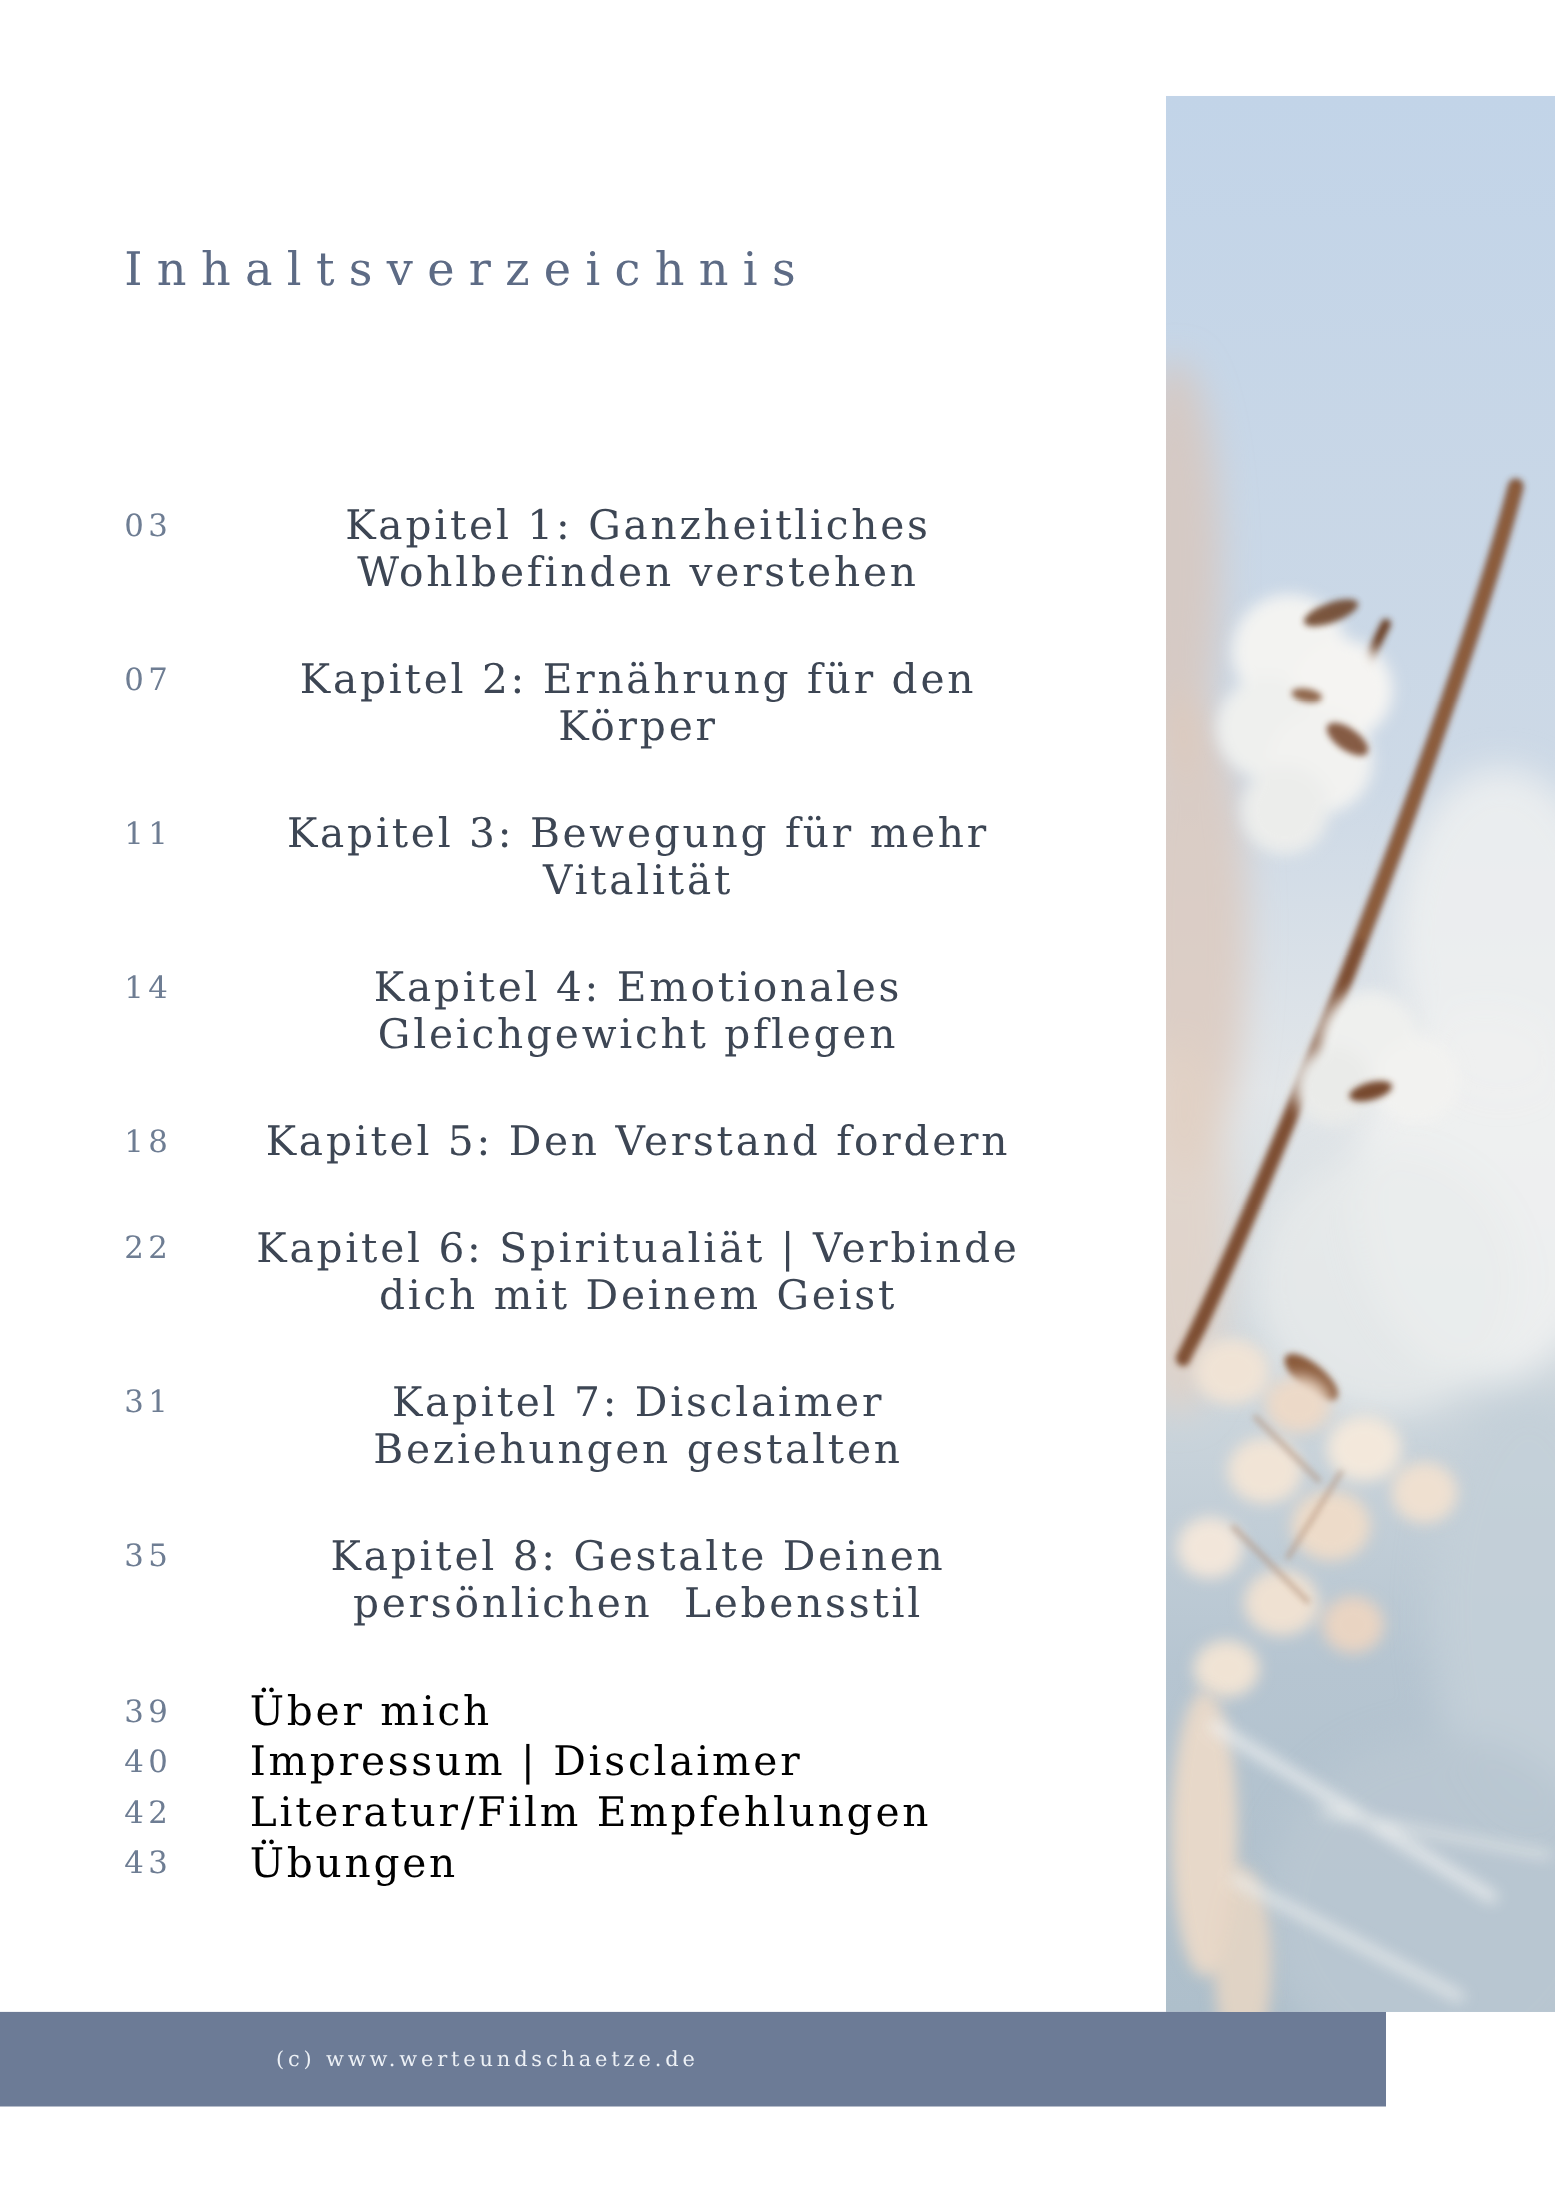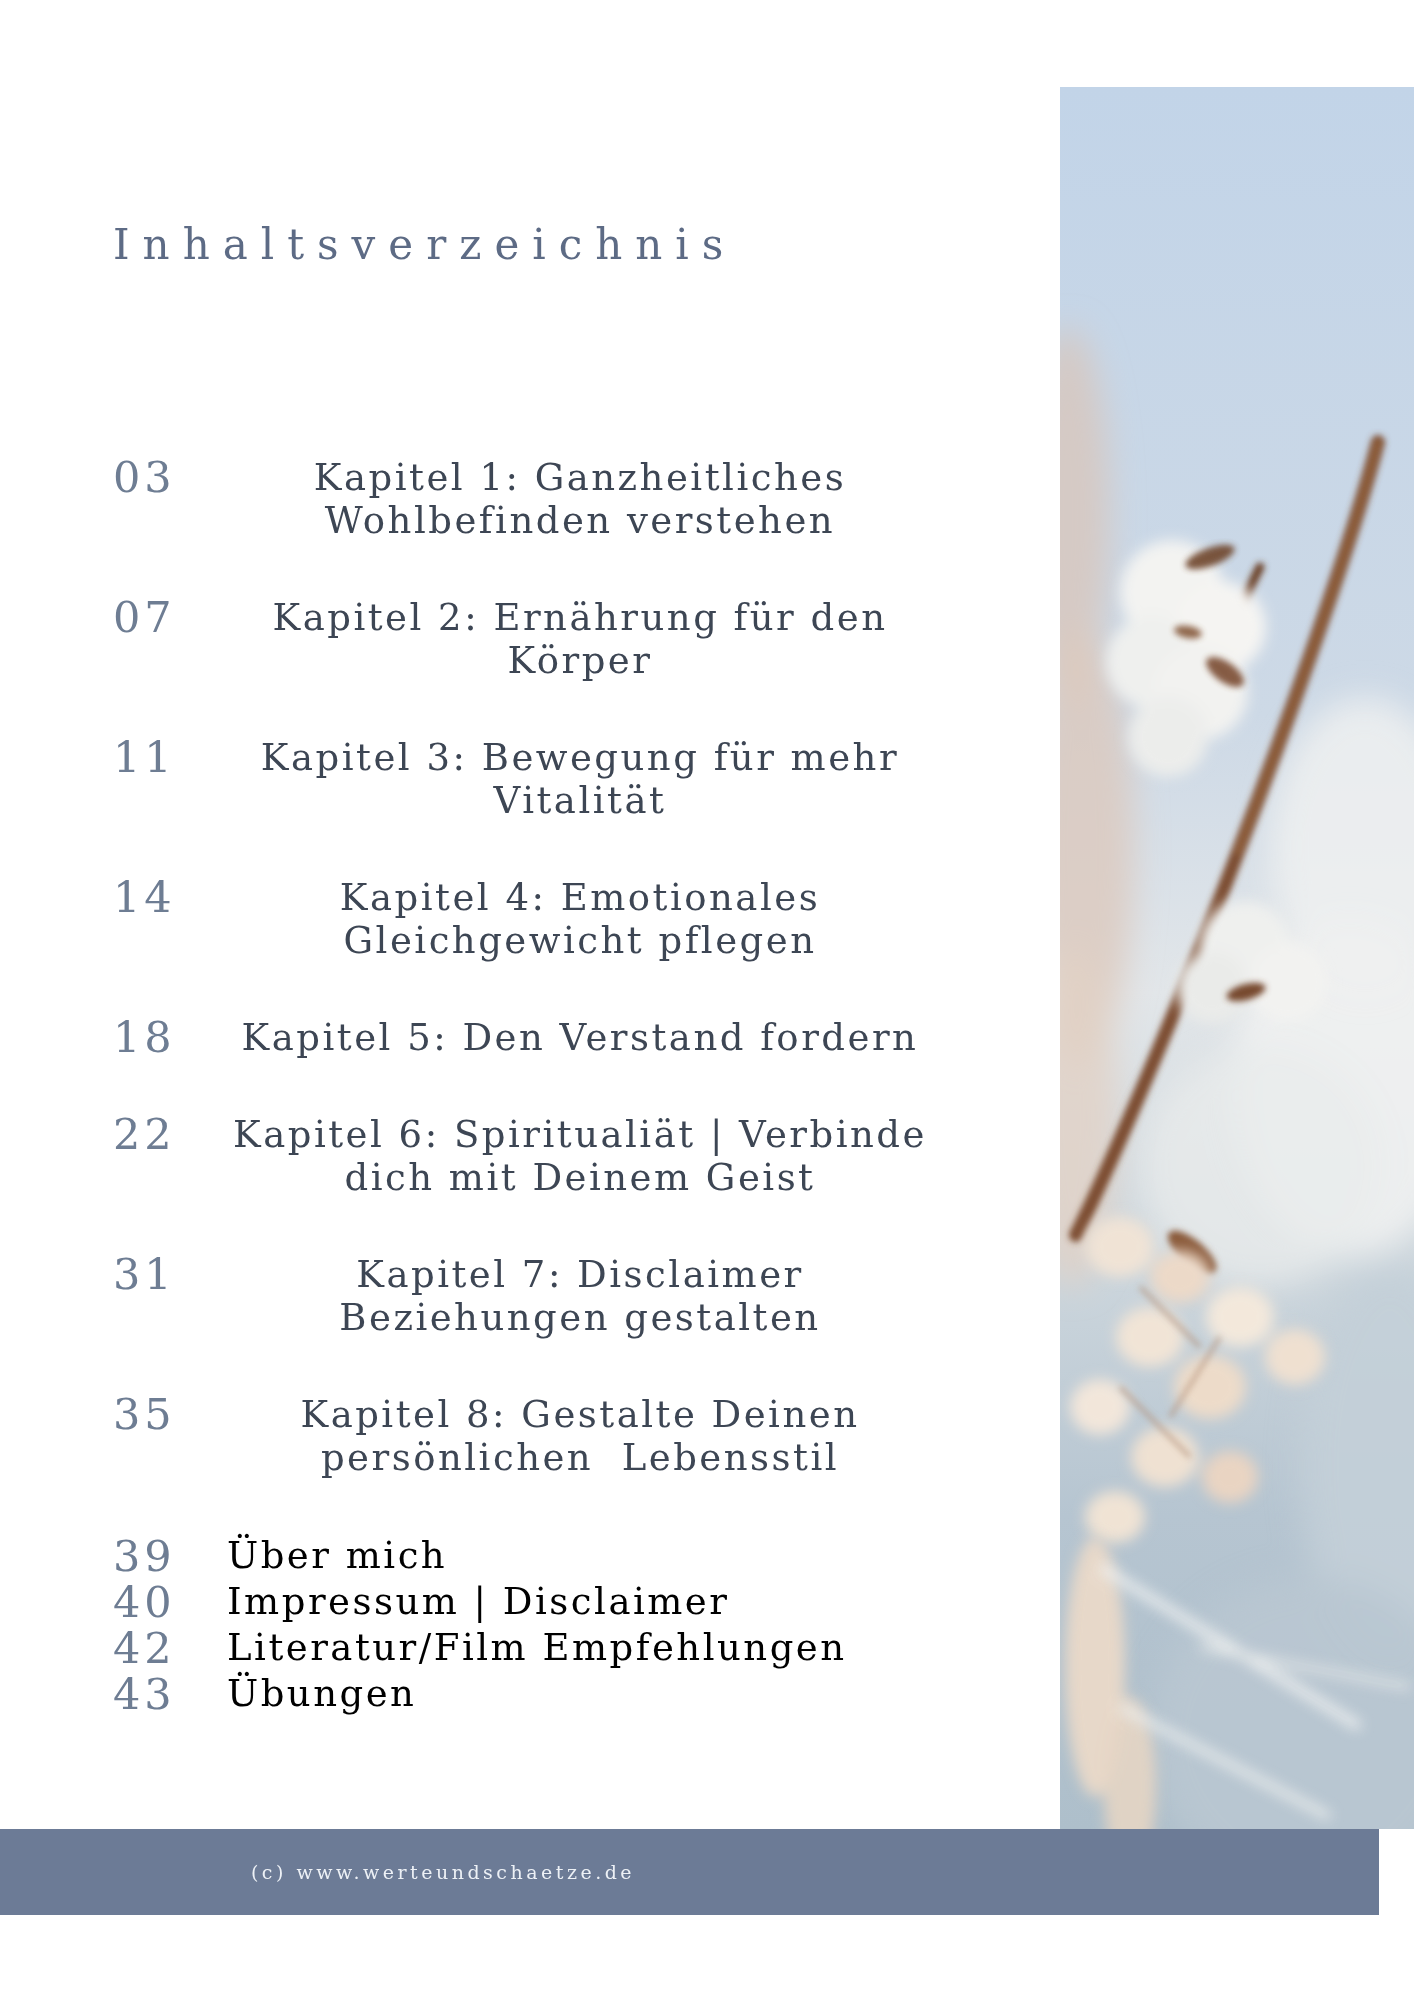--- a/index.html
+++ b/index.html
@@ -22,7 +22,7 @@
   .toc-entry{display:flex;margin-bottom:54px;}
   .toc-num{
     width:114px;flex:0 0 114px;
-    font-size:43px;line-height:43px;letter-spacing:4px;color:#6e7d93;
+    font-size:28px;line-height:43px;letter-spacing:4px;color:#6e7d93;
   }
   .toc-text{
     font-size:37px;line-height:43px;letter-spacing:2.5px;color:#3d4654;

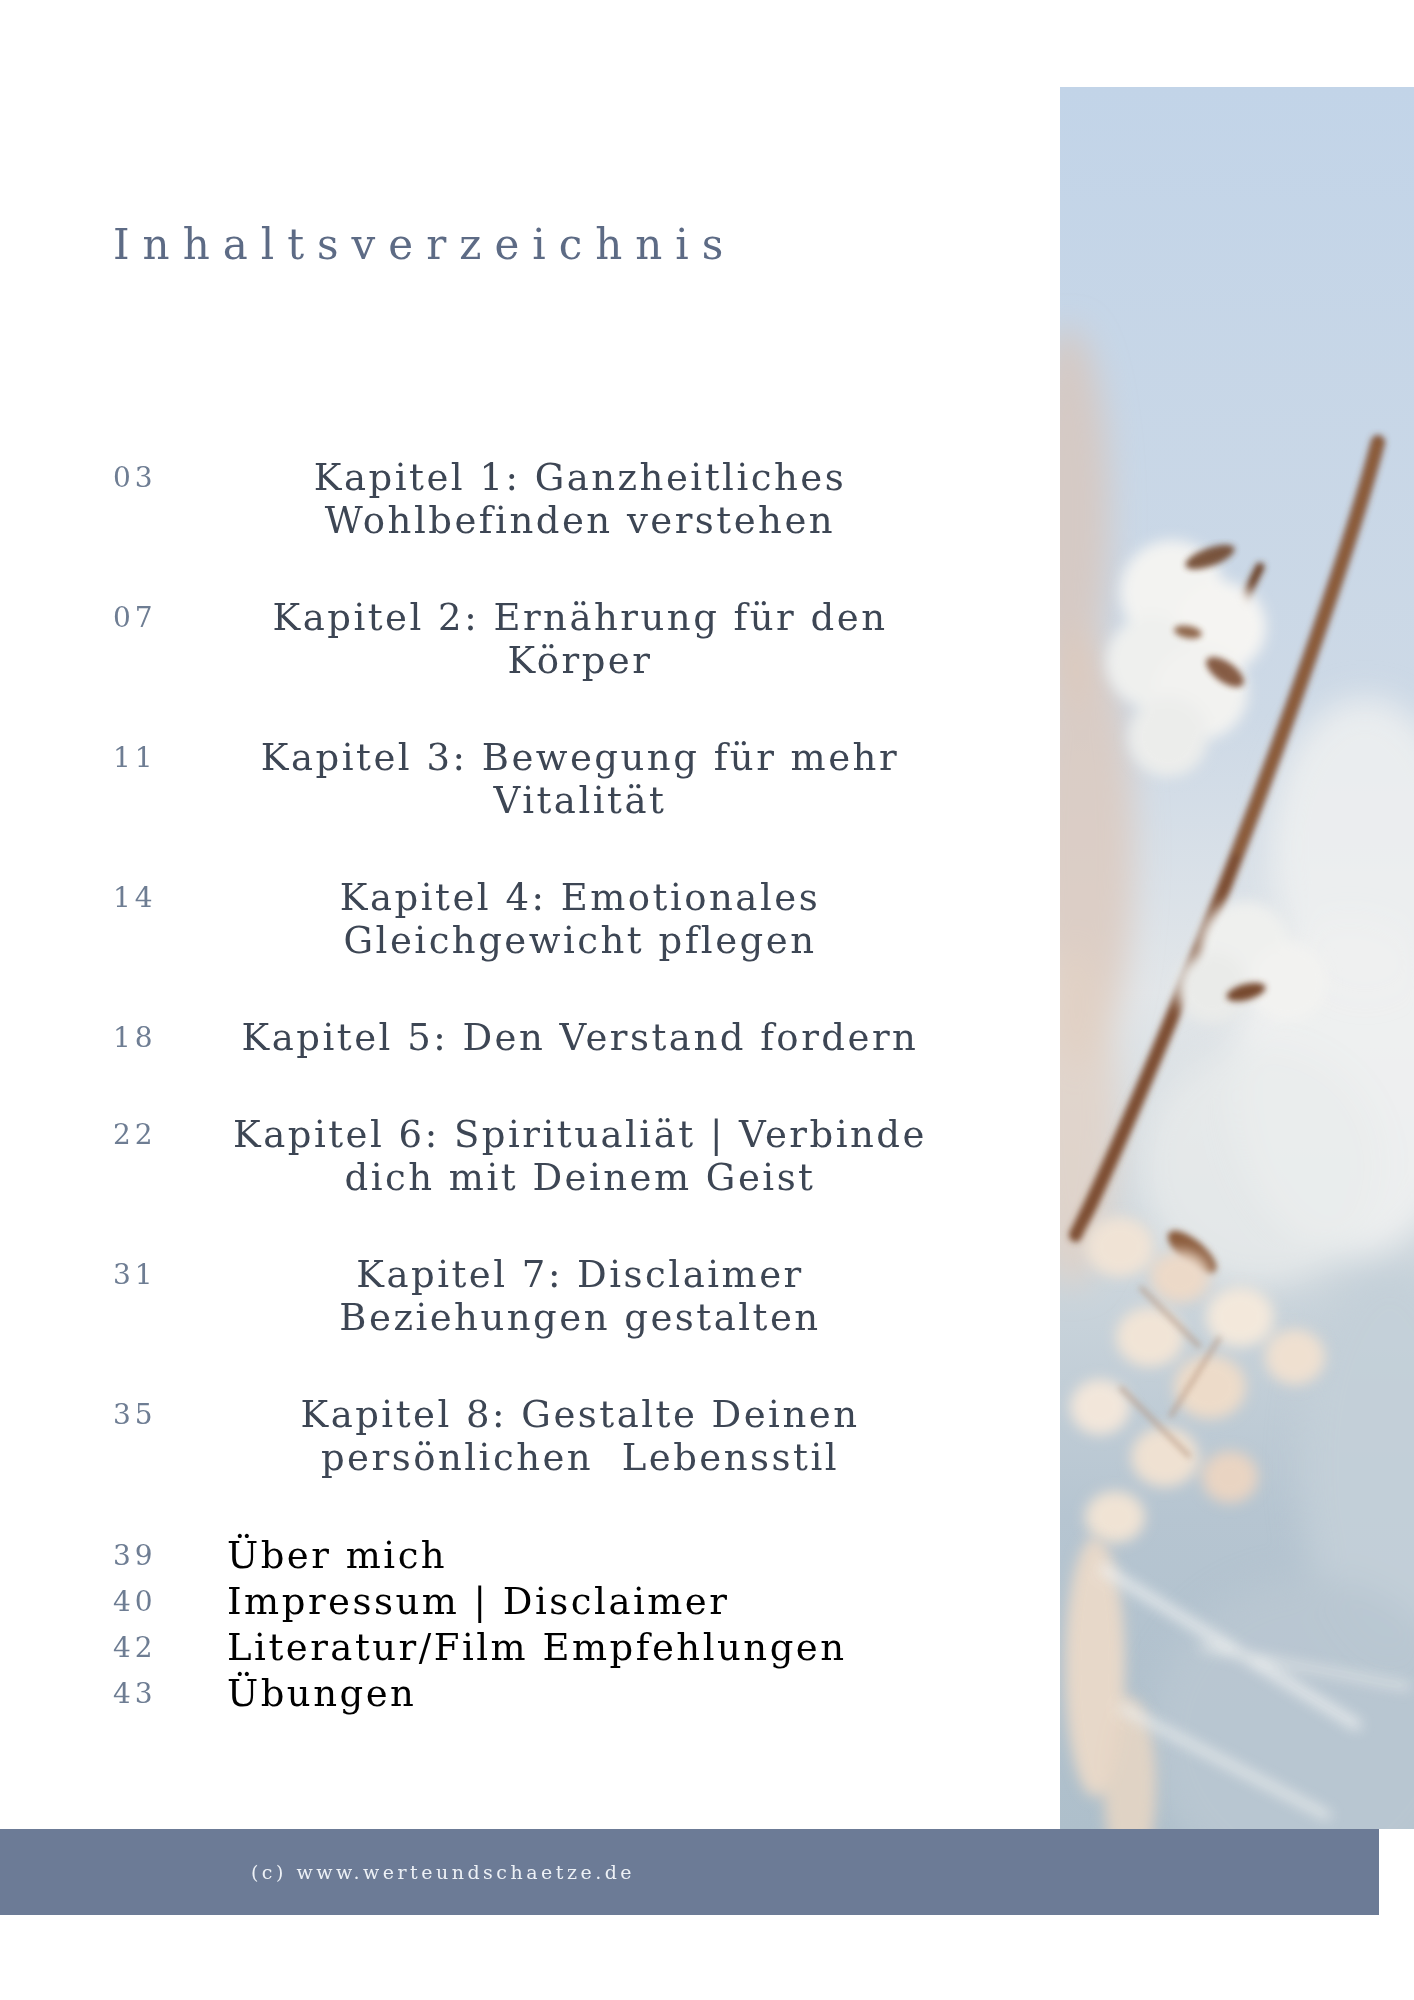--- a/index.html
+++ b/index.html
@@ -48,7 +48,7 @@
 
   
   .footer-bar{
-    position:absolute;left:0;top:1829px;width:1379px;height:86px;
+    position:absolute;left:0;top:1829px;width:1260px;height:86px;
     background:#6c7b96;
   }
   .footer-text{

